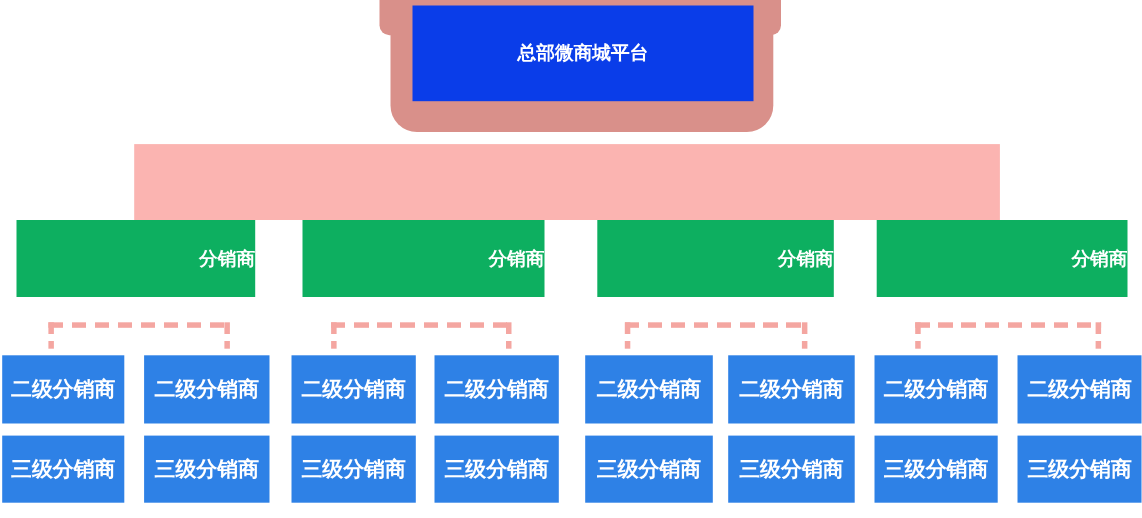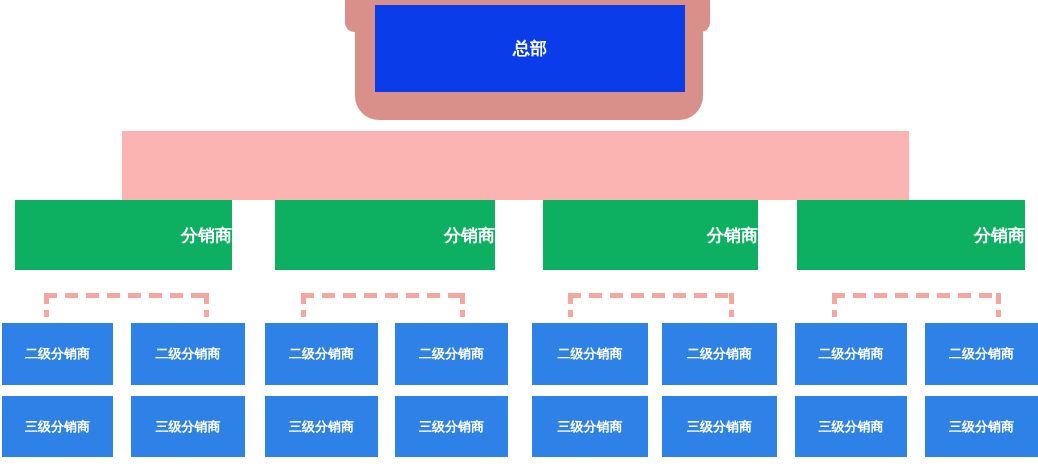--- a/index.html
+++ b/index.html
@@ -95,6 +95,7 @@
   <div class="abs hq-frame"></div>
   <div class="abs hq-box">
     <span>总部</span>
+    <span>微商城平台</span>
   </div>
 
   <div class="abs pink-bar"></div>

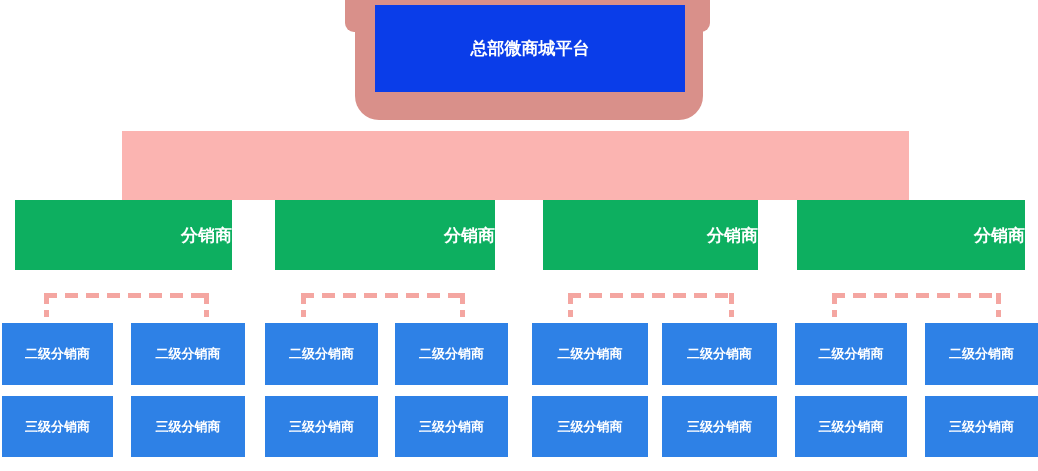--- a/index.html
+++ b/index.html
@@ -76,7 +76,7 @@
   .blue-box {
     background: #2E81E6;
     color: #ffffff;
-    font-size: 13px;
+    font-size: 19px;
     font-weight: bold;
     display: flex;
     align-items: center;

